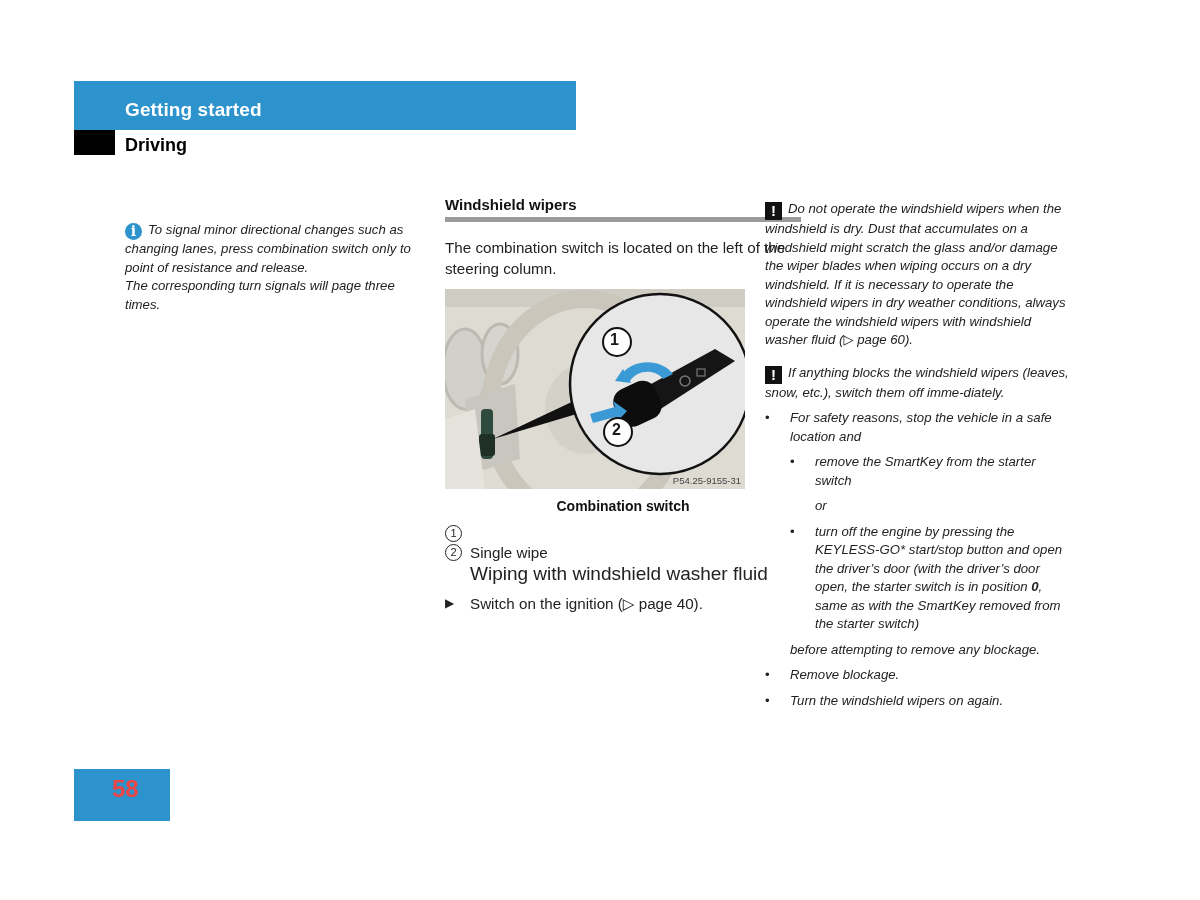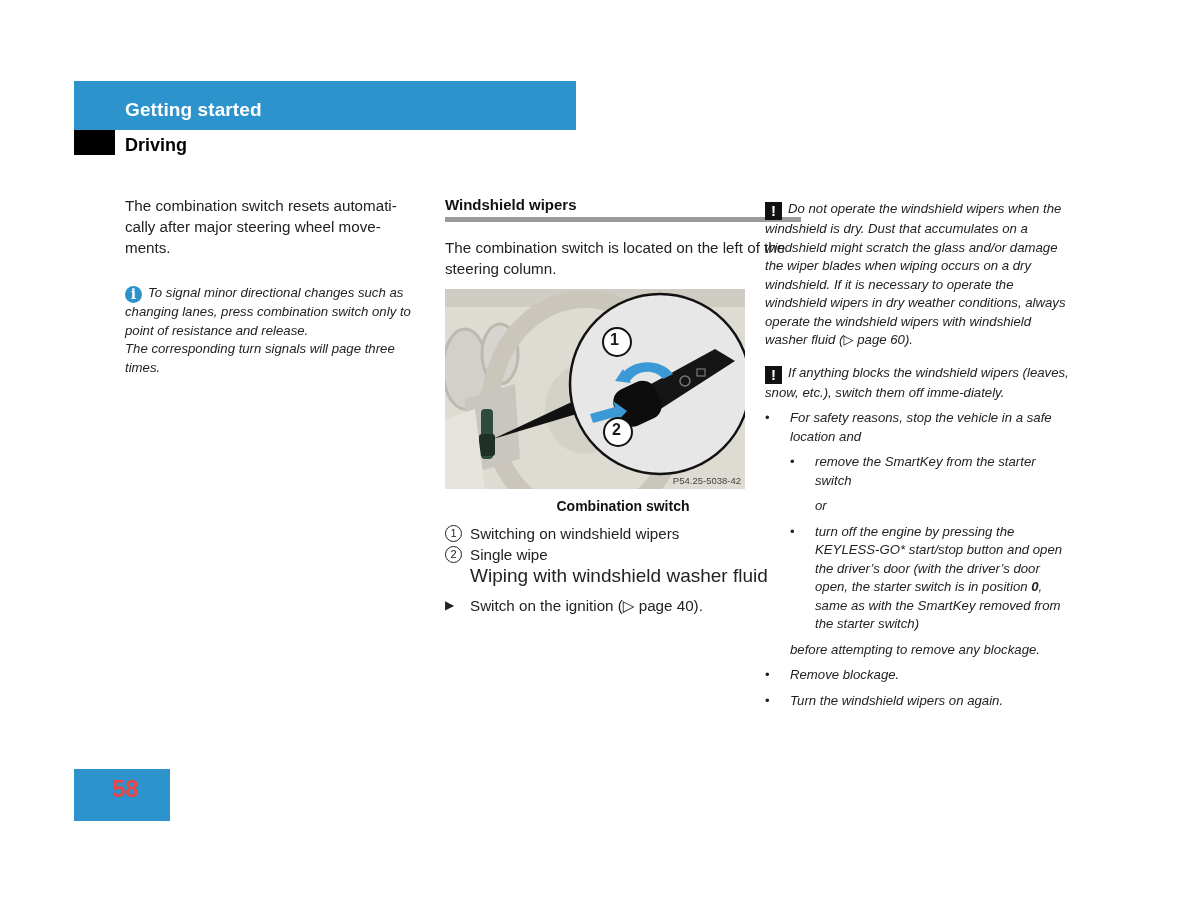--- a/index.html
+++ b/index.html
@@ -72,7 +72,6 @@
 <div class="abs hdr-sub">Driving</div>
 
 <div class="abs col1">
-  <p class="body-text" style="width:292px;">The combination switch resets automati-cally after major steering wheel move-ments.</p>
   <div style="margin-top:26px;">
     <p class="note">
       <span class="info-icon">i</span><span>To signal minor directional changes such as changing lanes, press combination switch only to point of resistance and release.</span>

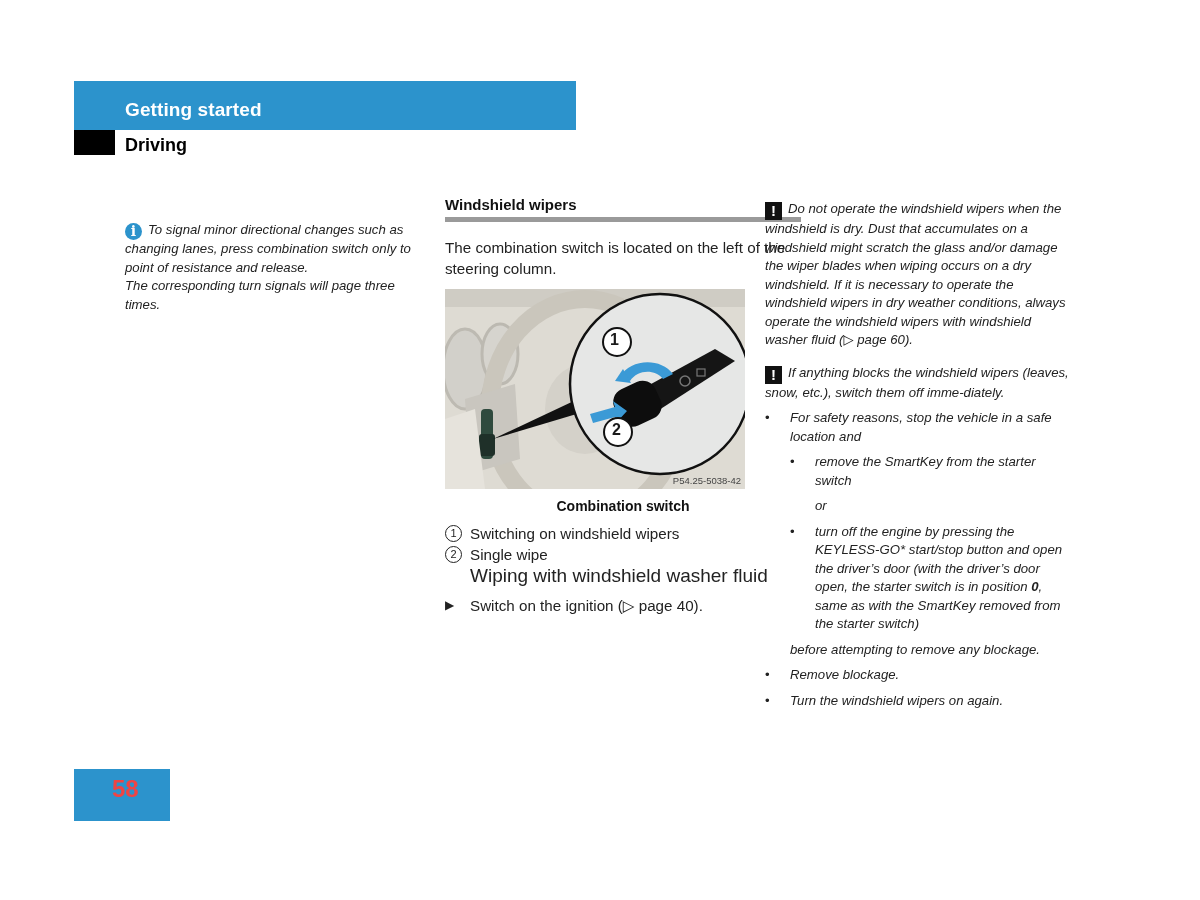--- a/index.html
+++ b/index.html
@@ -120,7 +120,7 @@
     </svg>
     <span class="abs" style="left:165px;top:42px;font-size:16px;font-weight:bold;">1</span>
     <span class="abs" style="left:167px;top:132px;font-size:16px;font-weight:bold;">2</span>
-    <span class="abs" style="right:4px;bottom:3px;font-size:9.5px;color:#444;">P54.25-5038-42</span>
+    <span class="abs" style="right:4px;bottom:3px;font-size:9.5px;color:#444;">P54.25-9155-31</span>
   </div>
 
   <div class="fig-caption">Combination switch</div>

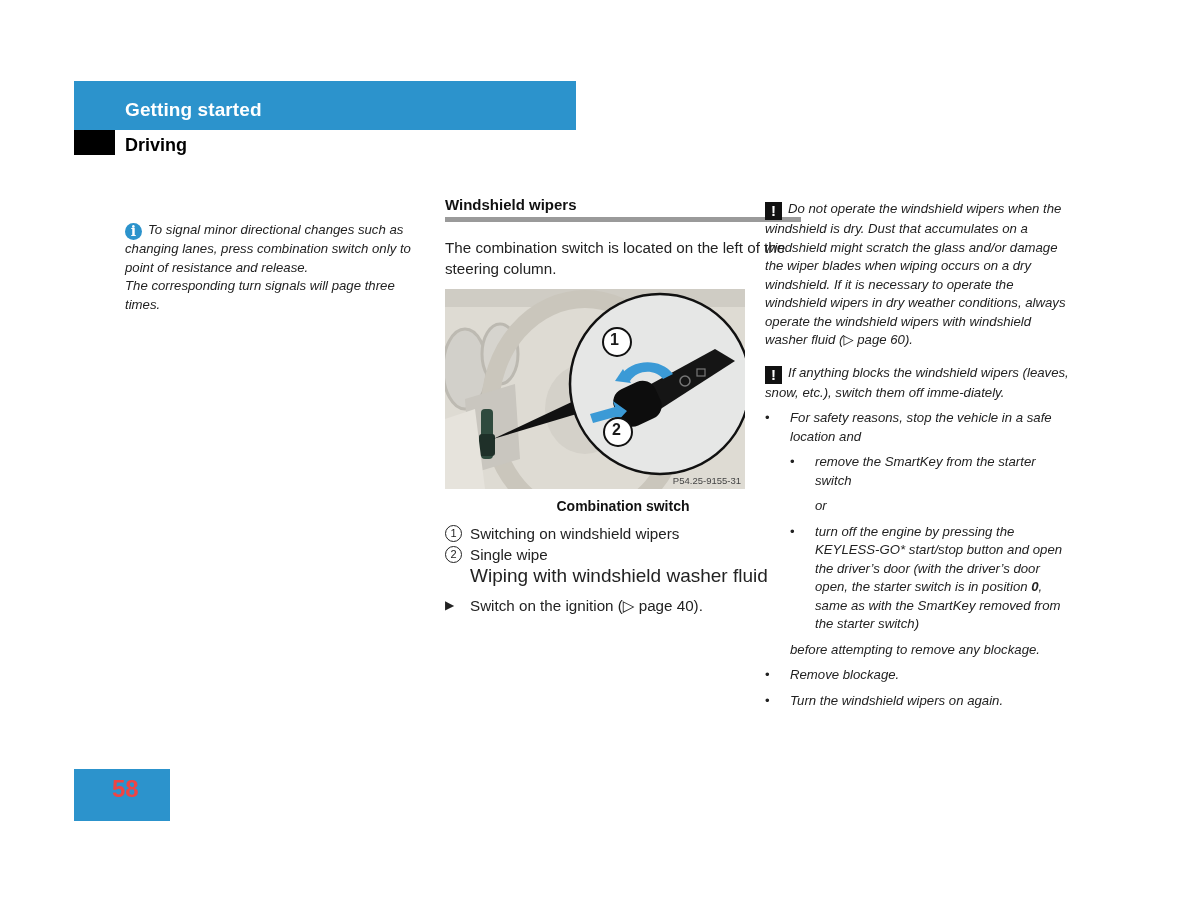--- a/index.html
+++ b/index.html
@@ -128,7 +128,6 @@
   <div class="legend">
     <div class="legend-row">
       <span class="num-circle">1</span>
-      <span>Switching on windshield wipers</span>
     </div>
     <div class="legend-row">
       <span class="num-circle">2</span>

